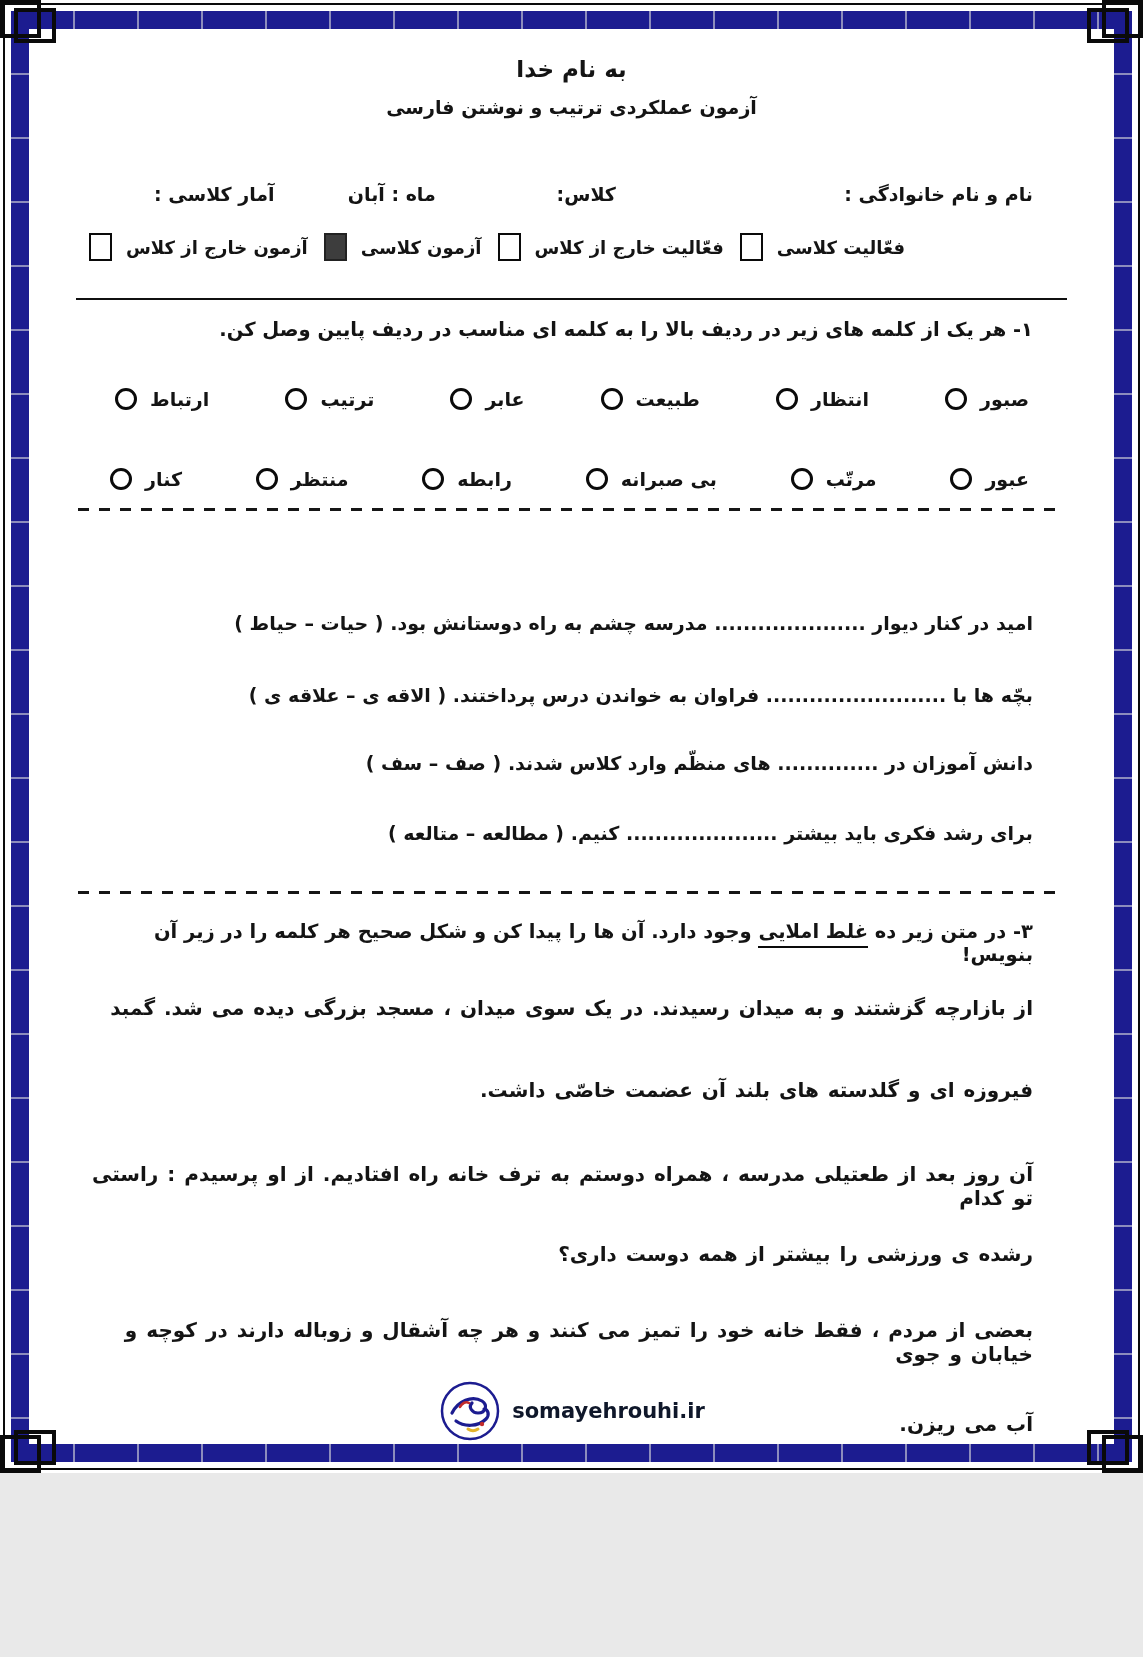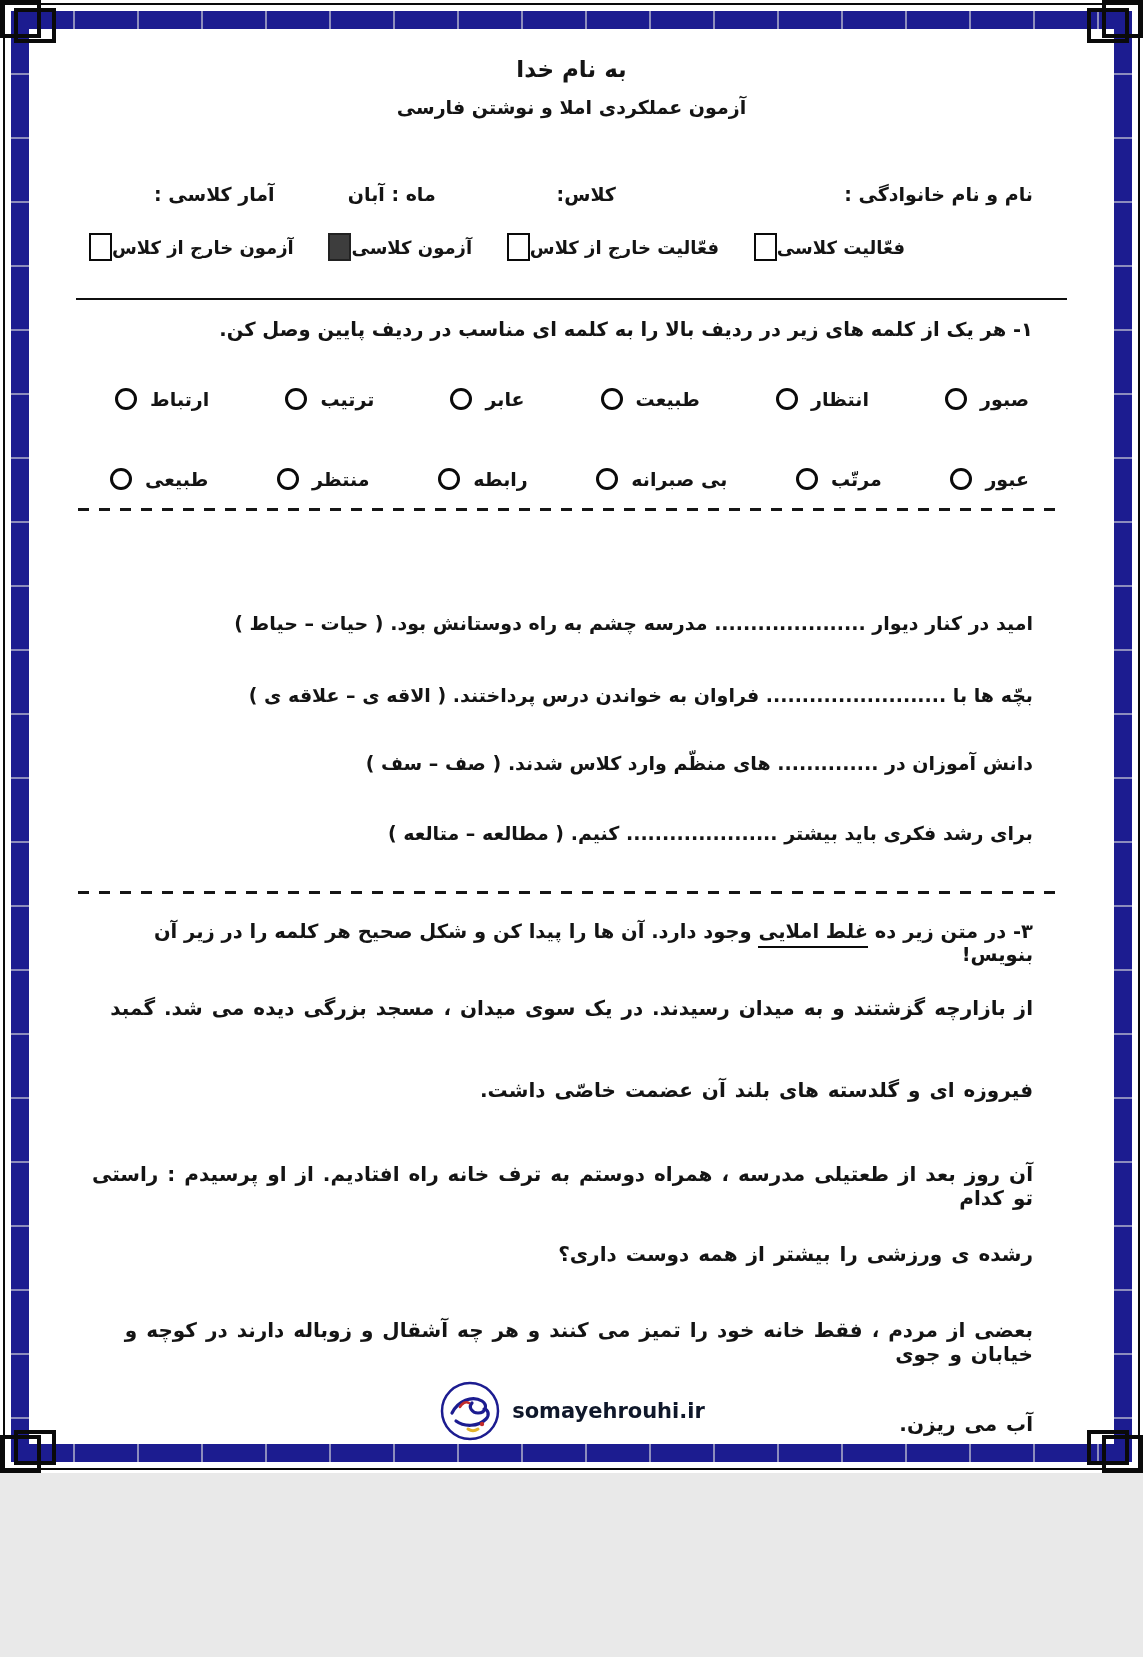--- a/index.html
+++ b/index.html
@@ -93,7 +93,7 @@
     </div>
 
   <div class="content center title" style="top:56px;">به نام خدا</div>
-  <div class="content center subtitle" style="top:96px;">آزمون عملکردی املا و نوشتن فارسی</div>
+  <div class="content center subtitle" style="top:96px;">آزمون عملکردی ترتیب و نوشتن فارسی</div>
 
   <div class="content" style="top:183px;">
     <div class="info-row">

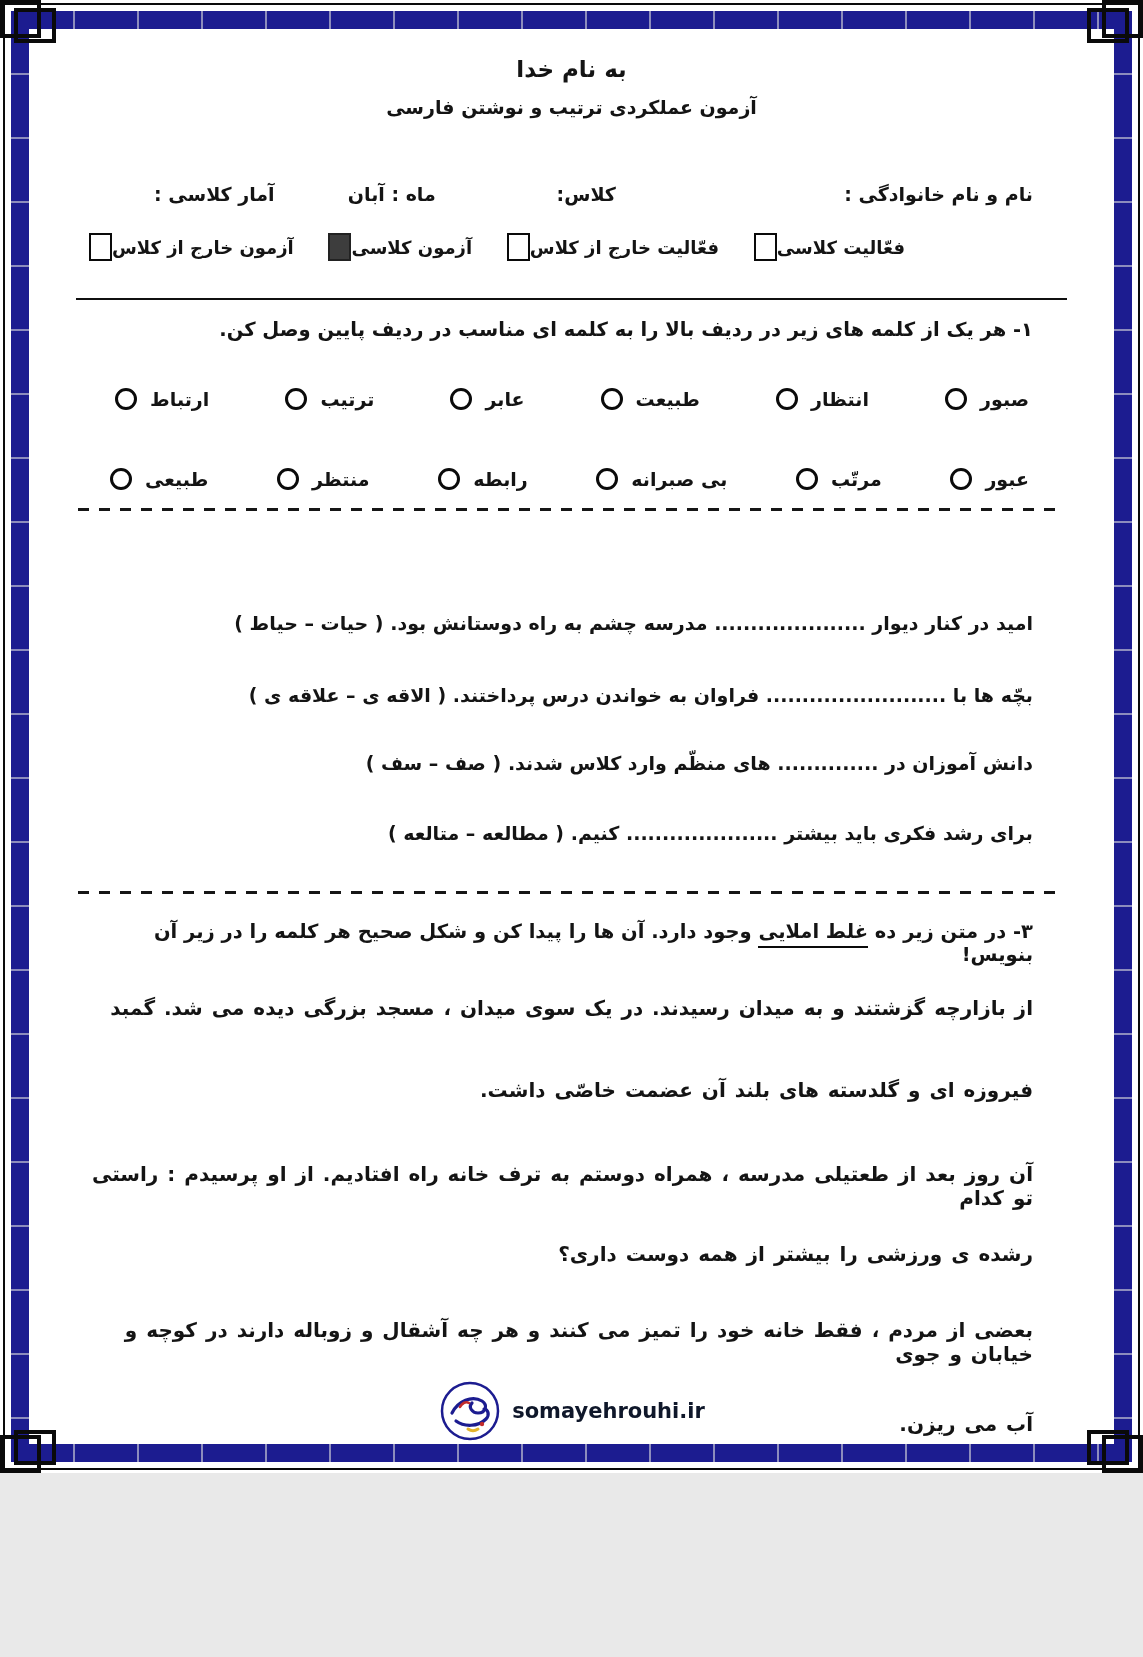--- a/index.html
+++ b/index.html
@@ -45,7 +45,7 @@
   .info-cell-stats{flex:0 0 20%;}
   .cb-row{display:flex;direction:rtl;justify-content:space-between;
     padding-right:128px;padding-left:4px;font-size:18px;align-items:center;}
-  .cb-item{display:flex;direction:rtl;align-items:center;gap:0;}
+  .cb-item{display:flex;direction:rtl;align-items:center;gap:14px;}
   .cb-box{width:19px;height:24px;border:2.5px solid #0a0a0a;background:#fff;display:inline-block;}
   .cb-box.checked{background:#3d3d3d;border-color:#222;}
   .line-solid{position:absolute;left:76px;right:76px;height:2px;background:#101010;}

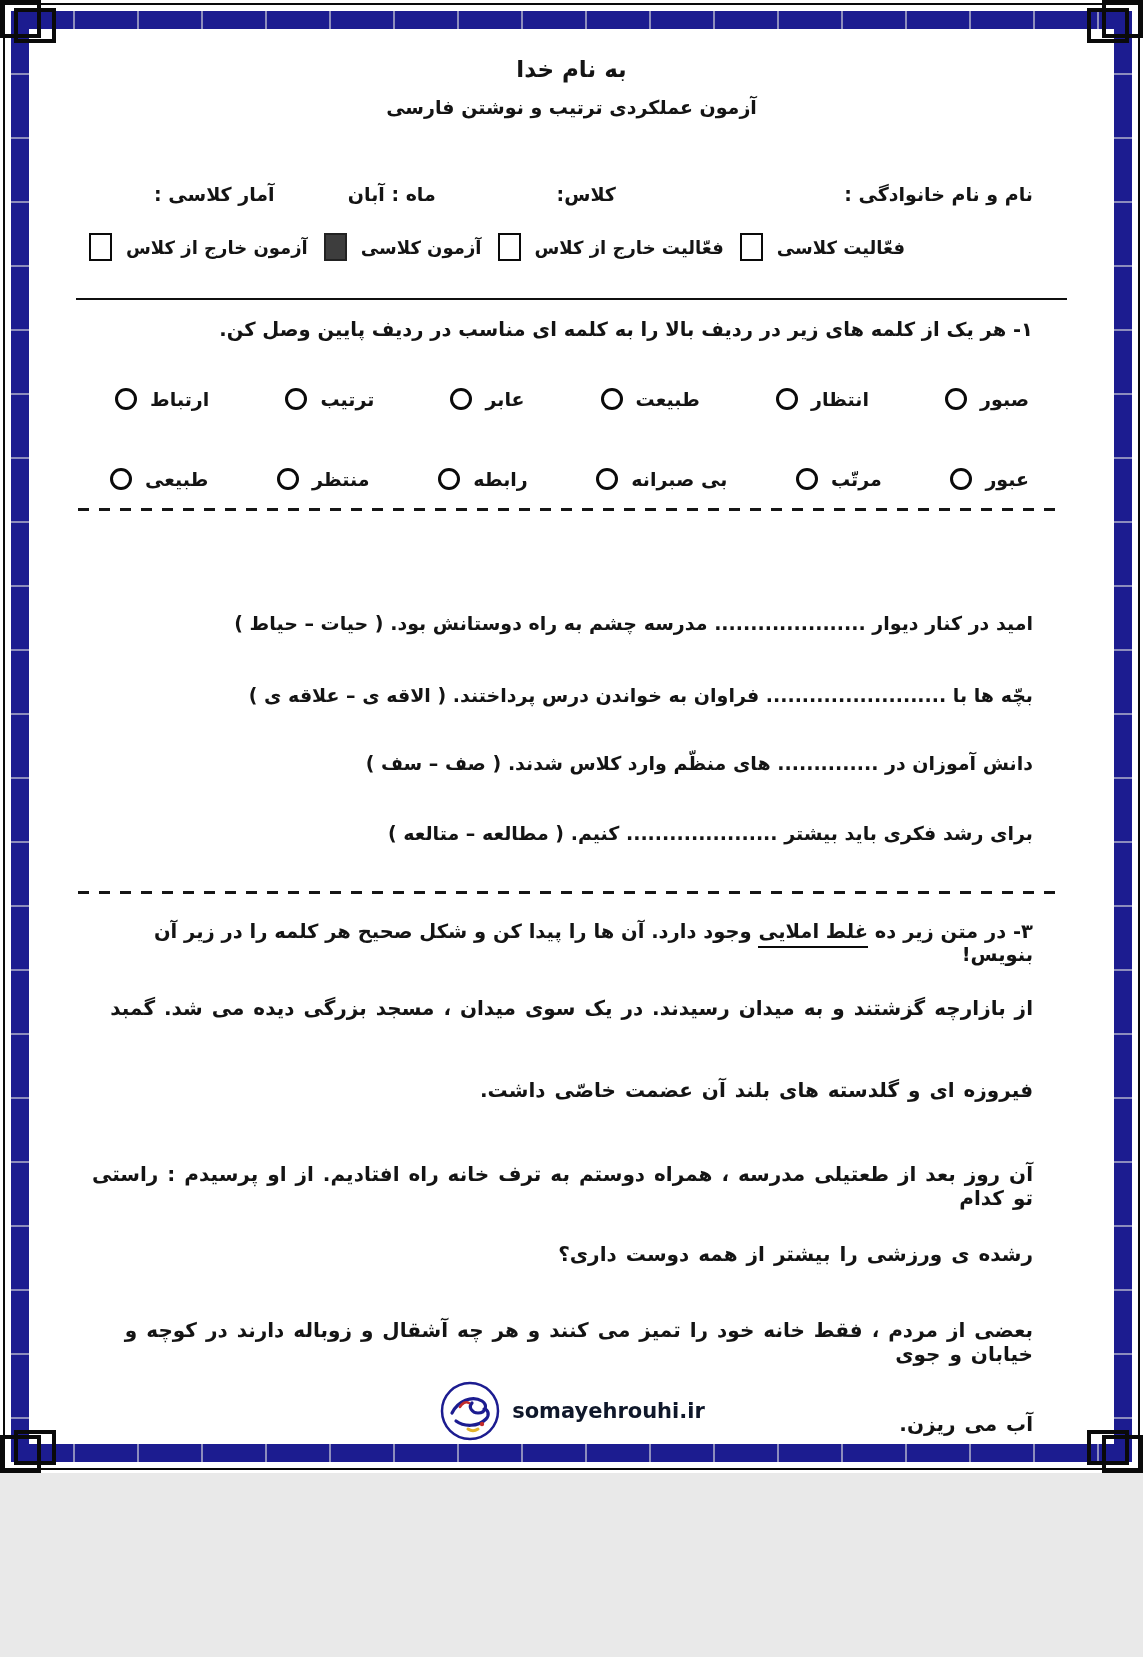--- a/index.html
+++ b/index.html
@@ -181,7 +181,7 @@
           <span class="match-circle"></span>
         </span>
       <span class="word-item">
-          <span>طبیعی</span>
+          <span>کنار</span>
           <span class="match-circle"></span>
         </span>
     </div>

